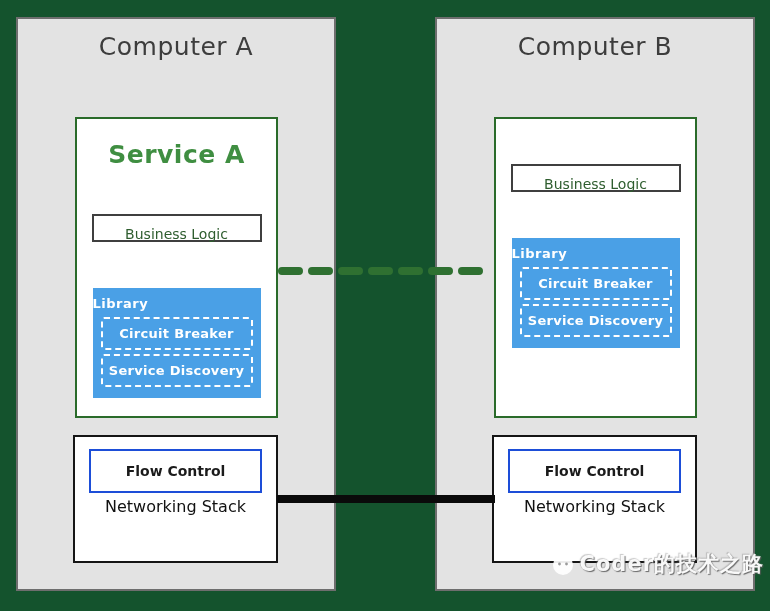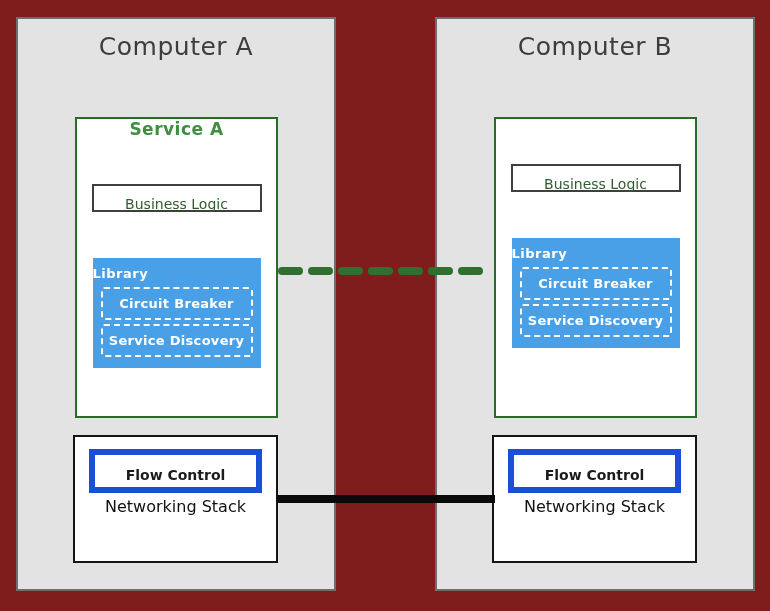--- a/index.html
+++ b/index.html
@@ -4,7 +4,7 @@
 <style>
   * { margin:0; padding:0; box-sizing:border-box; }
   body { font-family:"DejaVu Sans","Liberation Sans",sans-serif; background:#fff; }
-  .canvas { position:relative; width:770px; height:611px; background:#7f1d1d; overflow:hidden; }
+  .canvas { position:relative; width:770px; height:611px; background:#14532d; overflow:hidden; }
 
   .computer { position:absolute; top:17px; width:320px; height:574px;
               background:#e3e3e3; border:2px solid #6e6e6e; }

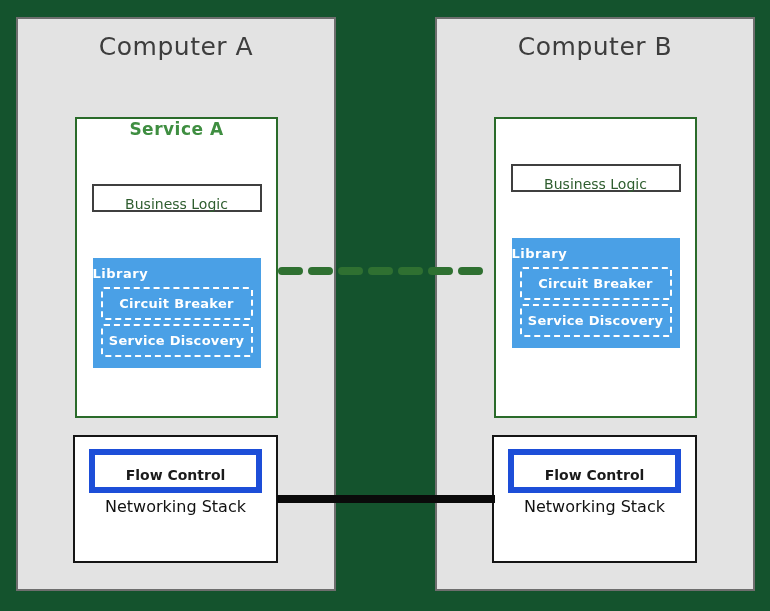--- a/index.html
+++ b/index.html
@@ -15,7 +15,7 @@
 
   .service { position:absolute; left:57px; top:98px; width:203px; height:301px;
              background:#ffffff; border:2px solid #2a6b2a; }
-  .service-title { margin-top:0; text-align:center; font-size:17px;
+  .service-title { margin-top:21px; text-align:center; font-size:25px;
                    font-weight:bold; color:#3f8e41; letter-spacing:0.5px; }
 
   .biz { margin:45px auto 0; width:170px; height:28px; background:#fff;

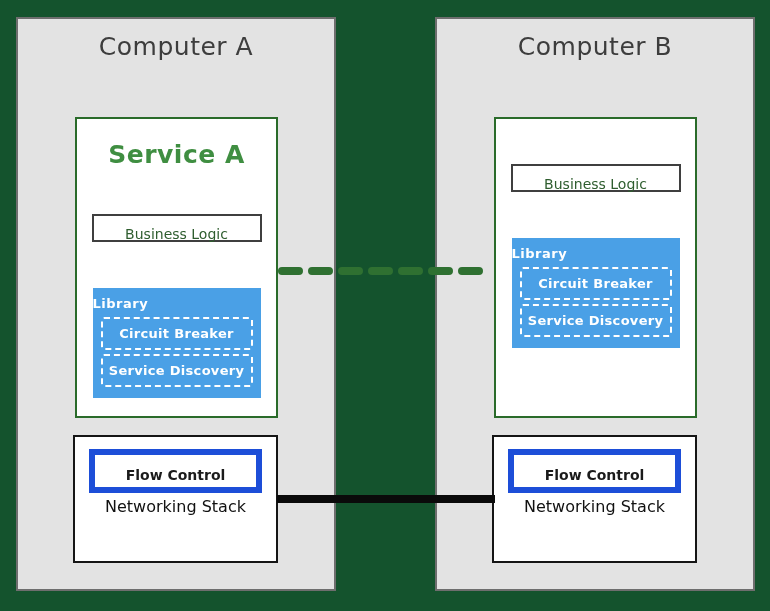--- a/index.html
+++ b/index.html
@@ -32,7 +32,7 @@
 
   .netstack { position:absolute; left:55px; top:416px; width:205px; height:128px;
               background:#ffffff; border:2px solid #151515; }
-  .flow { margin:12px auto 0; width:173px; height:44px; border:6px solid #1d4ed8;
+  .flow { margin:12px auto 0; width:173px; height:44px; border:2px solid #1d4ed8;
           line-height:40px; text-align:center; font-size:14px; font-weight:bold;
           color:#1b1b1b; }
   .net-label { margin-top:5px; text-align:center; font-size:16px; color:#111;

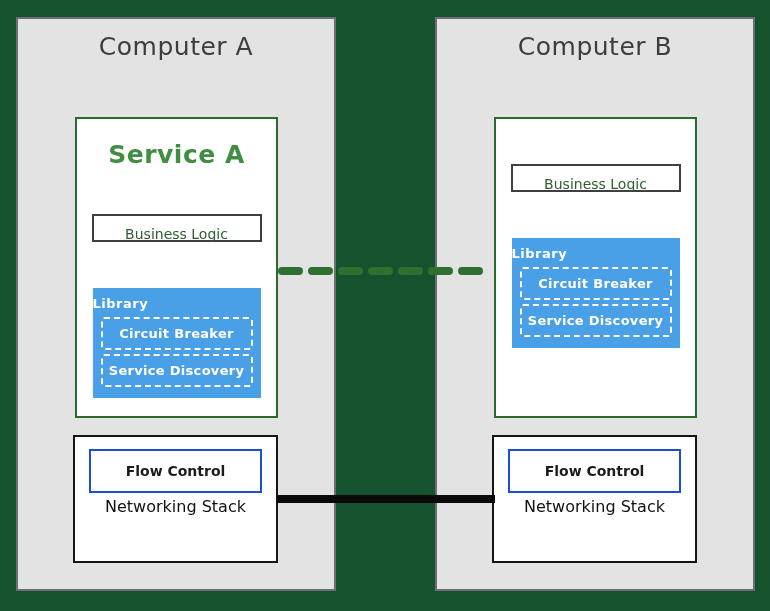--- a/index.html
+++ b/index.html
@@ -102,6 +102,18 @@
   <div class="link-solid"></div>
 
   <div class="watermark">
+    <div class="wm-line1">
+      <span class="wm-logo">
+        <svg width="28" height="26" viewBox="0 0 28 26">
+          <path d="M5 10 L1 2 L10 5 Z" fill="#ffffff" opacity="0.85"></path>
+          <path d="M23 10 L27 3 L18 5 Z" fill="#ffffff" opacity="0.85"></path>
+          <circle cx="14" cy="14" r="10" fill="#ffffff" opacity="0.92"></circle>
+          <circle cx="10.5" cy="13" r="1.4" fill="#9a9a9a"></circle>
+          <circle cx="17.5" cy="13" r="1.4" fill="#9a9a9a"></circle>
+        </svg>
+      </span>
+      <span>Coder的技术之路</span>
+    </div>
   </div>
 
 </div>

